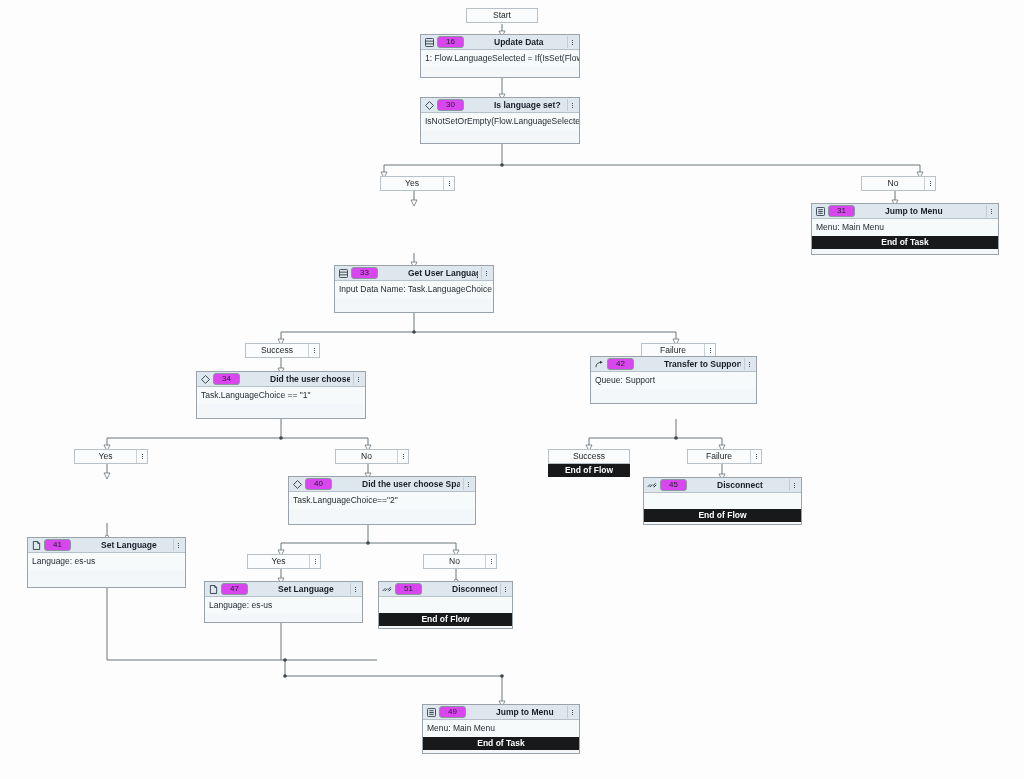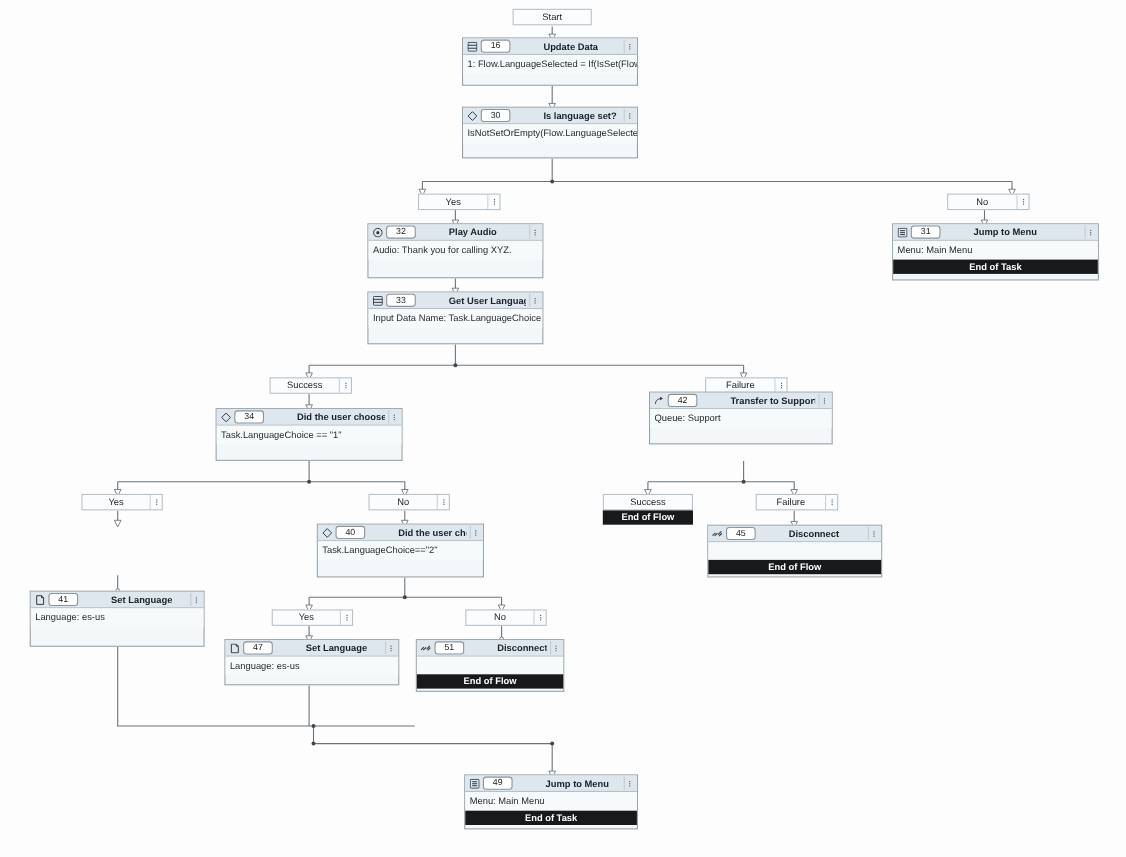--- a/index.html
+++ b/index.html
@@ -47,7 +47,7 @@
     text-align:center;
     border:1px solid #8a959e;
     border-radius:3px;
-    background:#ffffff;
+    background:#d946ef;
     font-size:8px;
     line-height:10px;
     padding:0 3px;

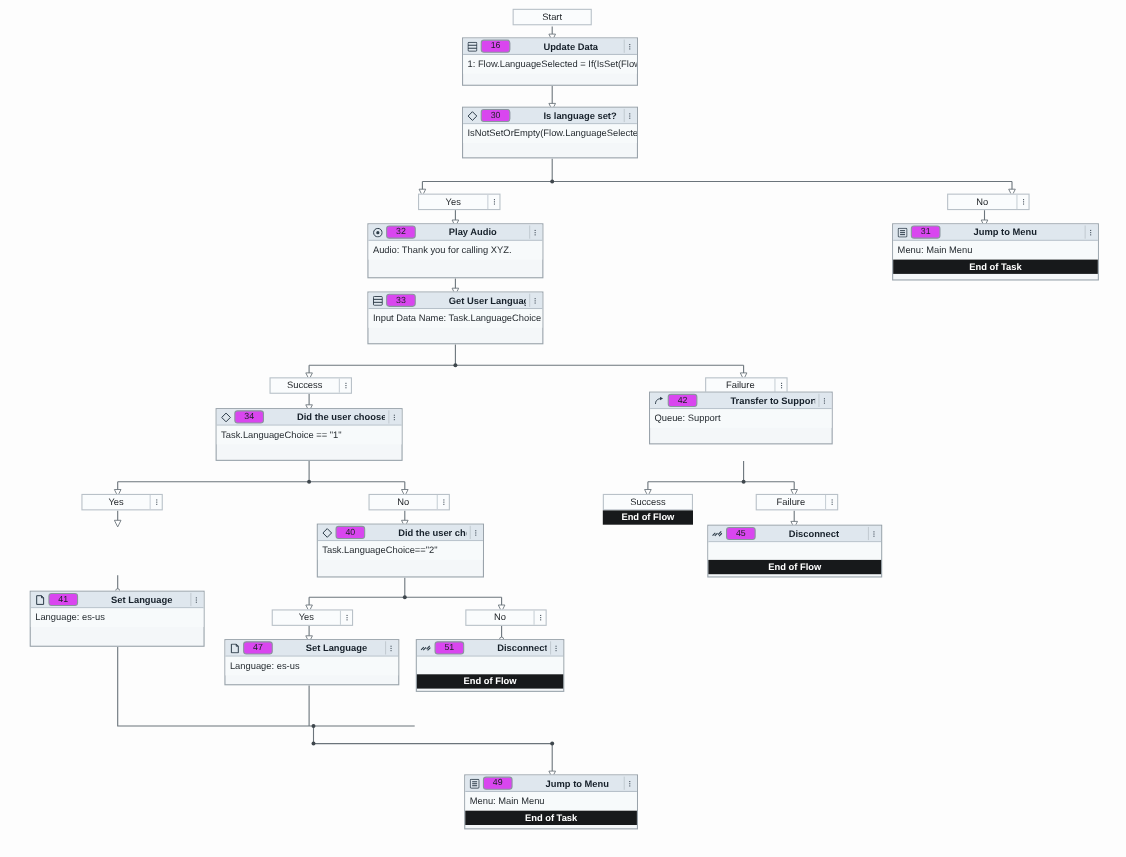--- a/index.html
+++ b/index.html
@@ -274,24 +274,6 @@
       </span>
   </div>
 
-  <div class="node" style="left:334px;top:203px;width:160px;height:50px;">
-    <div class="hdr">
-      <span class="ico">
-        <svg width="9" height="9" viewBox="0 0 10 10">
-            <circle cx="5" cy="5" r="4.3" fill="none" stroke="#2b3a47"></circle>
-            <circle cx="5" cy="5" r="1.6" fill="#2b3a47"></circle>
-          </svg>
-      </span>
-      <span class="idbox">32</span>
-      <span class="ttl">Play Audio</span>
-      <span class="kebab">
-          <i></i>
-          <i></i>
-          <i></i>
-        </span>
-    </div>
-    <div class="body">Audio: Thank you for calling XYZ.</div>
-  </div>
 
   <div class="node" style="left:334px;top:265px;width:160px;height:48px;">
     <div class="hdr">

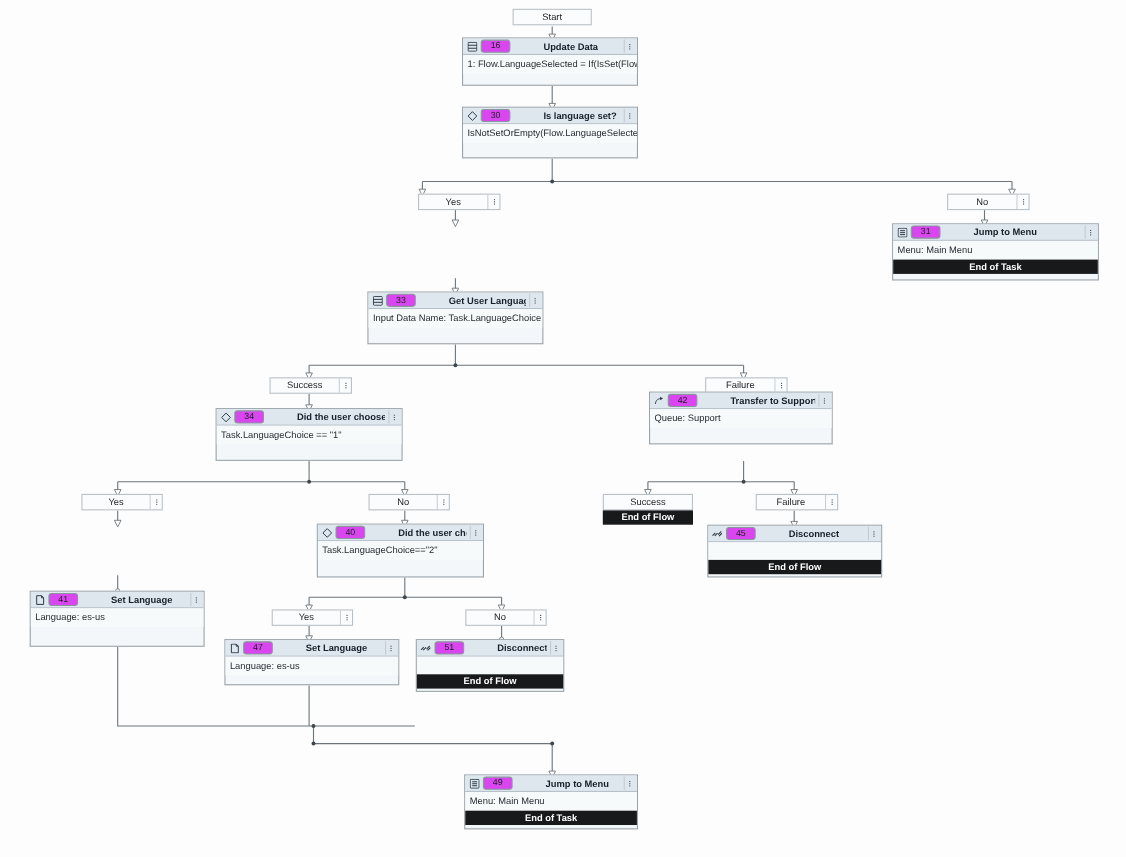--- a/index.html
+++ b/index.html
@@ -403,7 +403,7 @@
   </div>
 
 
-  <div class="node" style="left:288px;top:476px;width:152px;height:49px;">
+  <div class="node" style="left:288px;top:476px;width:188px;height:49px;">
     <div class="hdr">
       <span class="ico">
         <svg width="9" height="9" viewBox="0 0 10 10">

